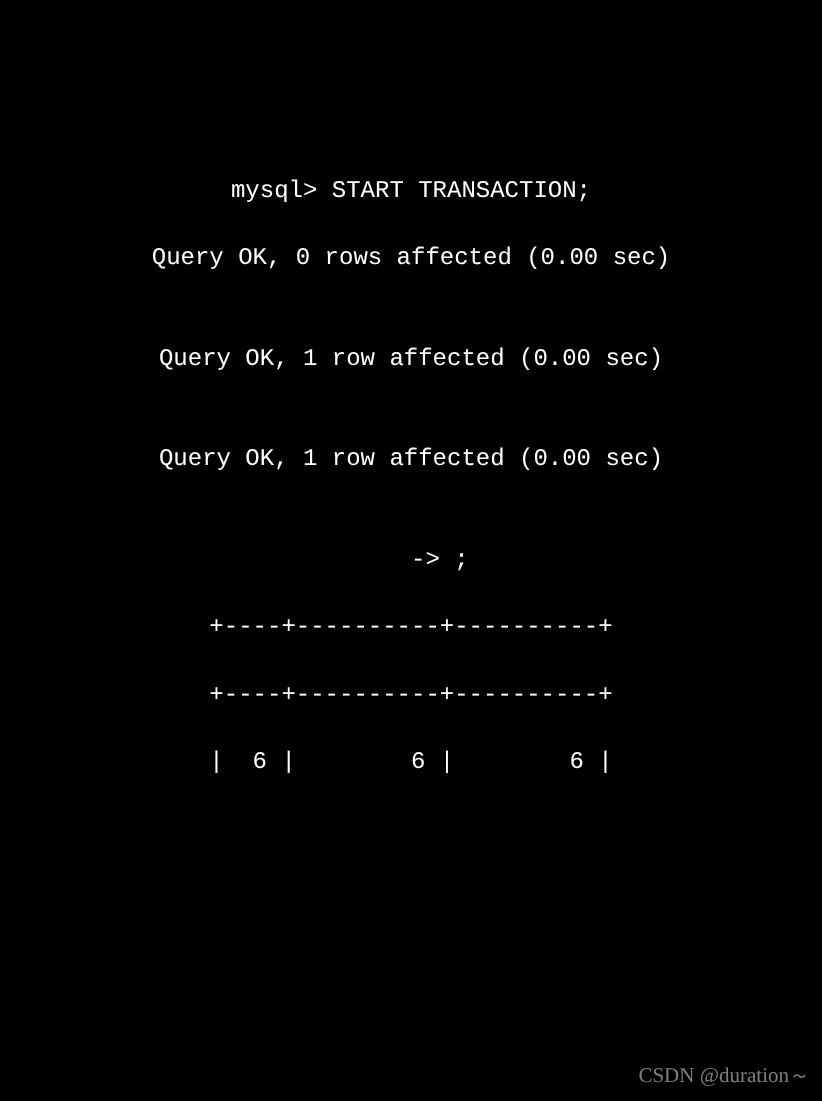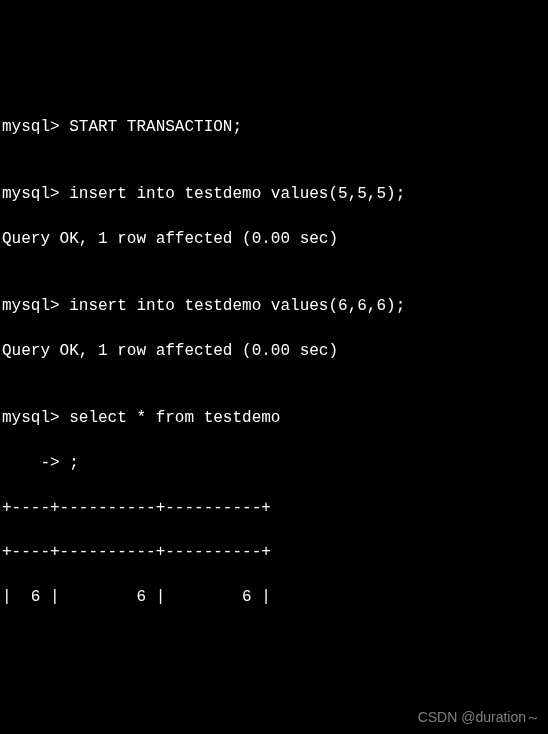--- a/index.html
+++ b/index.html
@@ -22,6 +22,7 @@
     }
     .line {
       white-space: pre;
+      text-align: center;
     }
     .watermark {
       position: absolute;

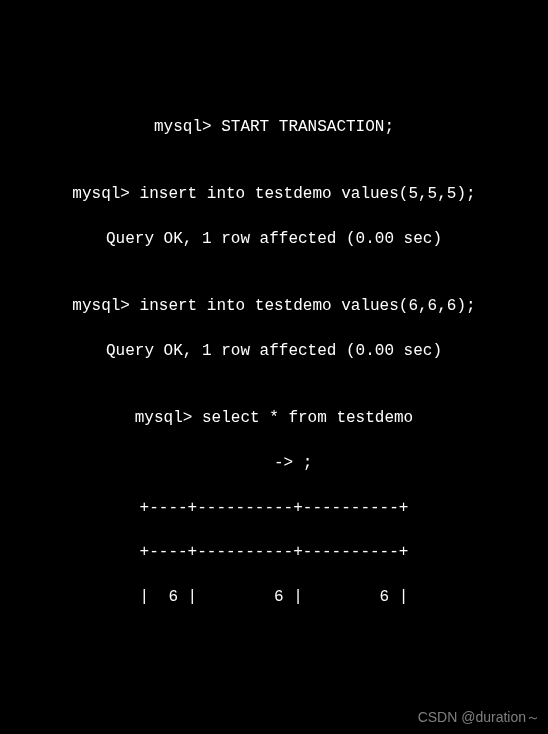--- a/index.html
+++ b/index.html
@@ -41,6 +41,7 @@
 
 <div>
 <div class="line">mysql&gt; START TRANSACTION;</div>
+<div class="line">Query OK, 0 rows affected (0.00 sec)</div>
 <div class="line"></div>
 <div class="line">mysql&gt; insert into testdemo values(5,5,5);</div>
 <div class="line">Query OK, 1 row affected (0.00 sec)</div>

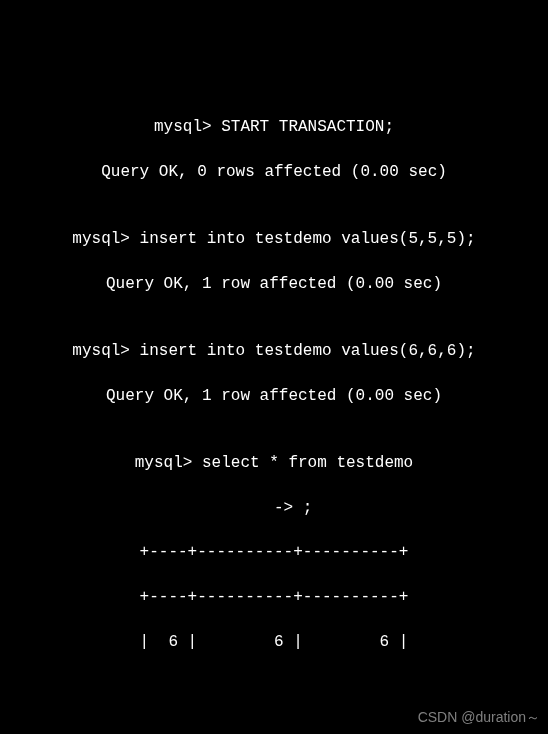--- a/index.html
+++ b/index.html
@@ -43,7 +43,6 @@
 <div class="line">mysql&gt; START TRANSACTION;</div>
 <div class="line">Query OK, 0 rows affected (0.00 sec)</div>
 <div class="line"></div>
-<div class="line">mysql&gt; insert into testdemo values(5,5,5);</div>
 <div class="line">Query OK, 1 row affected (0.00 sec)</div>
 <div class="line"></div>
 <div class="line">mysql&gt; insert into testdemo values(6,6,6);</div>

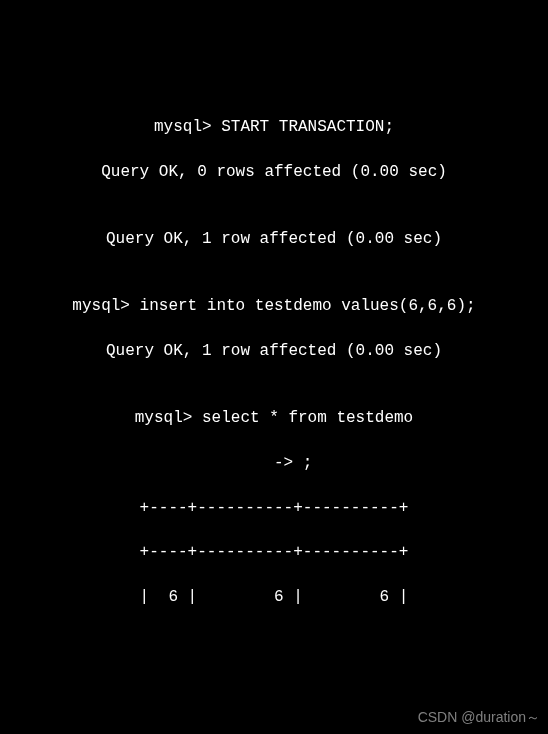--- a/index.html
+++ b/index.html
@@ -45,7 +45,6 @@
 <div class="line"></div>
 <div class="line">Query OK, 1 row affected (0.00 sec)</div>
 <div class="line"></div>
-<div class="line">mysql&gt; insert into testdemo values(6,6,6);</div>
 <div class="line">Query OK, 1 row affected (0.00 sec)</div>
 <div class="line"></div>
 <div class="line">mysql&gt; select * from testdemo</div>

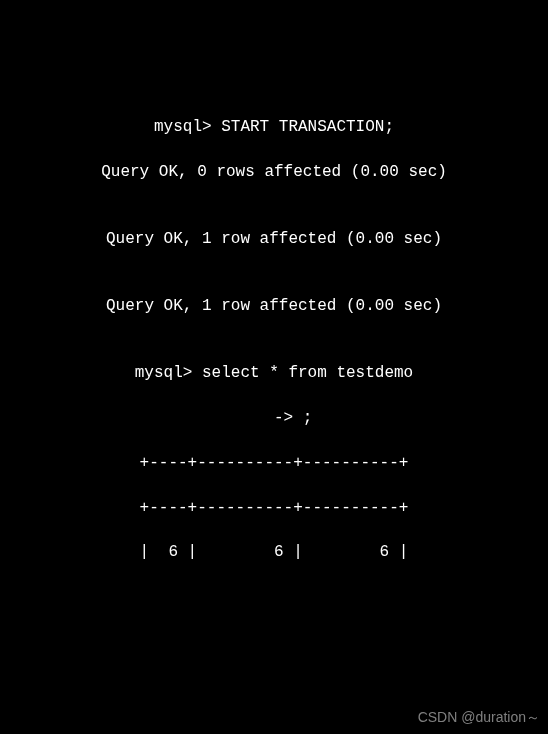--- a/index.html
+++ b/index.html
@@ -47,7 +47,6 @@
 <div class="line"></div>
 <div class="line">Query OK, 1 row affected (0.00 sec)</div>
 <div class="line"></div>
-<div class="line">mysql&gt; select * from testdemo</div>
 <div class="line">    -&gt; ;</div>
 <div class="line">+----+----------+----------+</div>
 <div class="line">+----+----------+----------+</div>

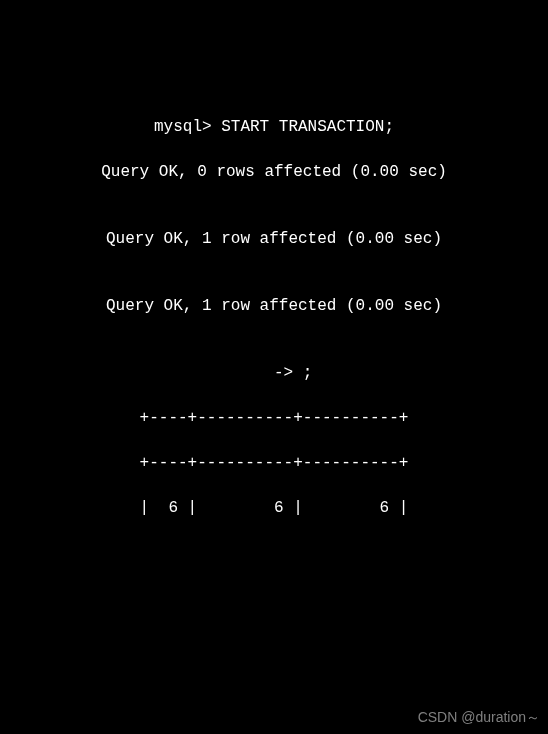--- a/index.html
+++ b/index.html
@@ -30,7 +30,7 @@
       right: 8px;
       color: #aaa;
       font-size: 14px;
-      font-family: Liberation Sans, sans-serif;
+      font-family: Liberation Serif, serif;
       opacity: 0.75;
     }
   </style>

